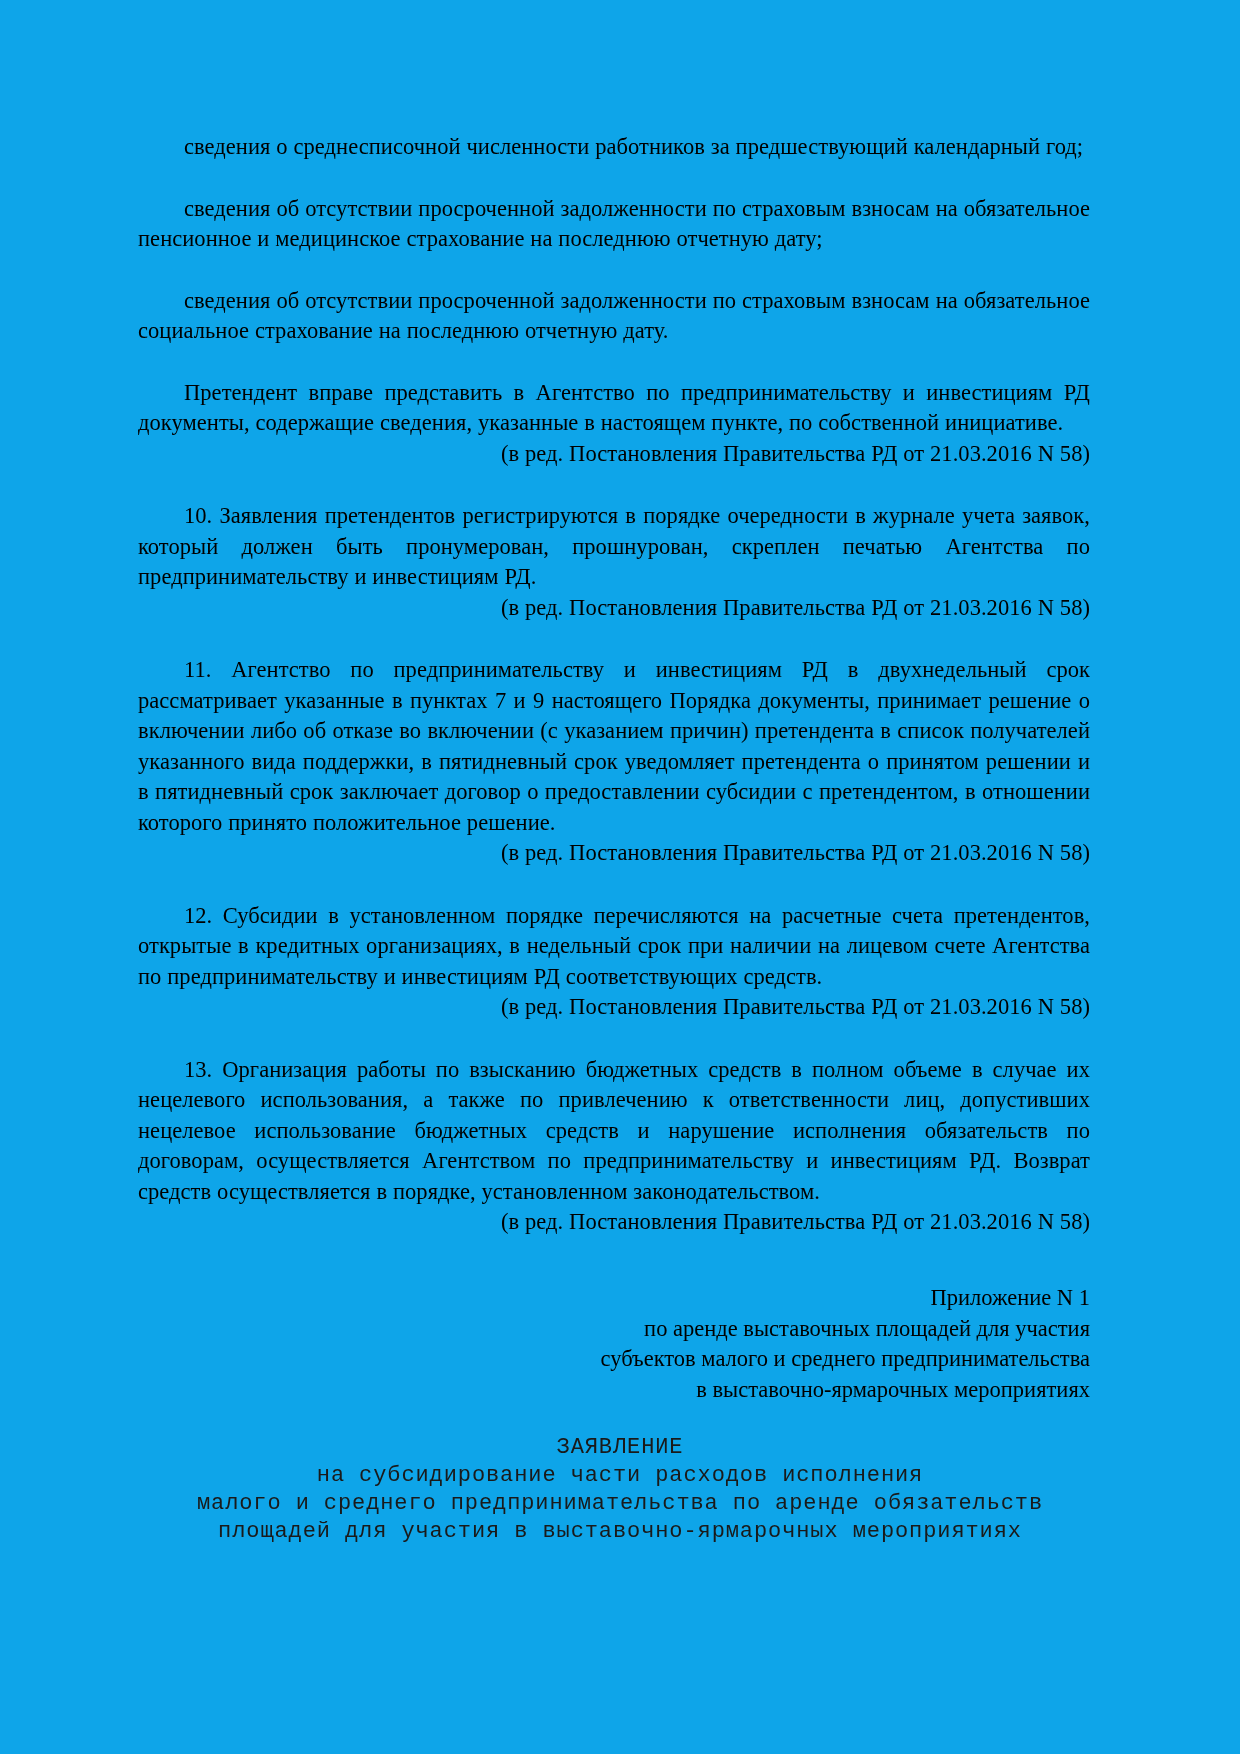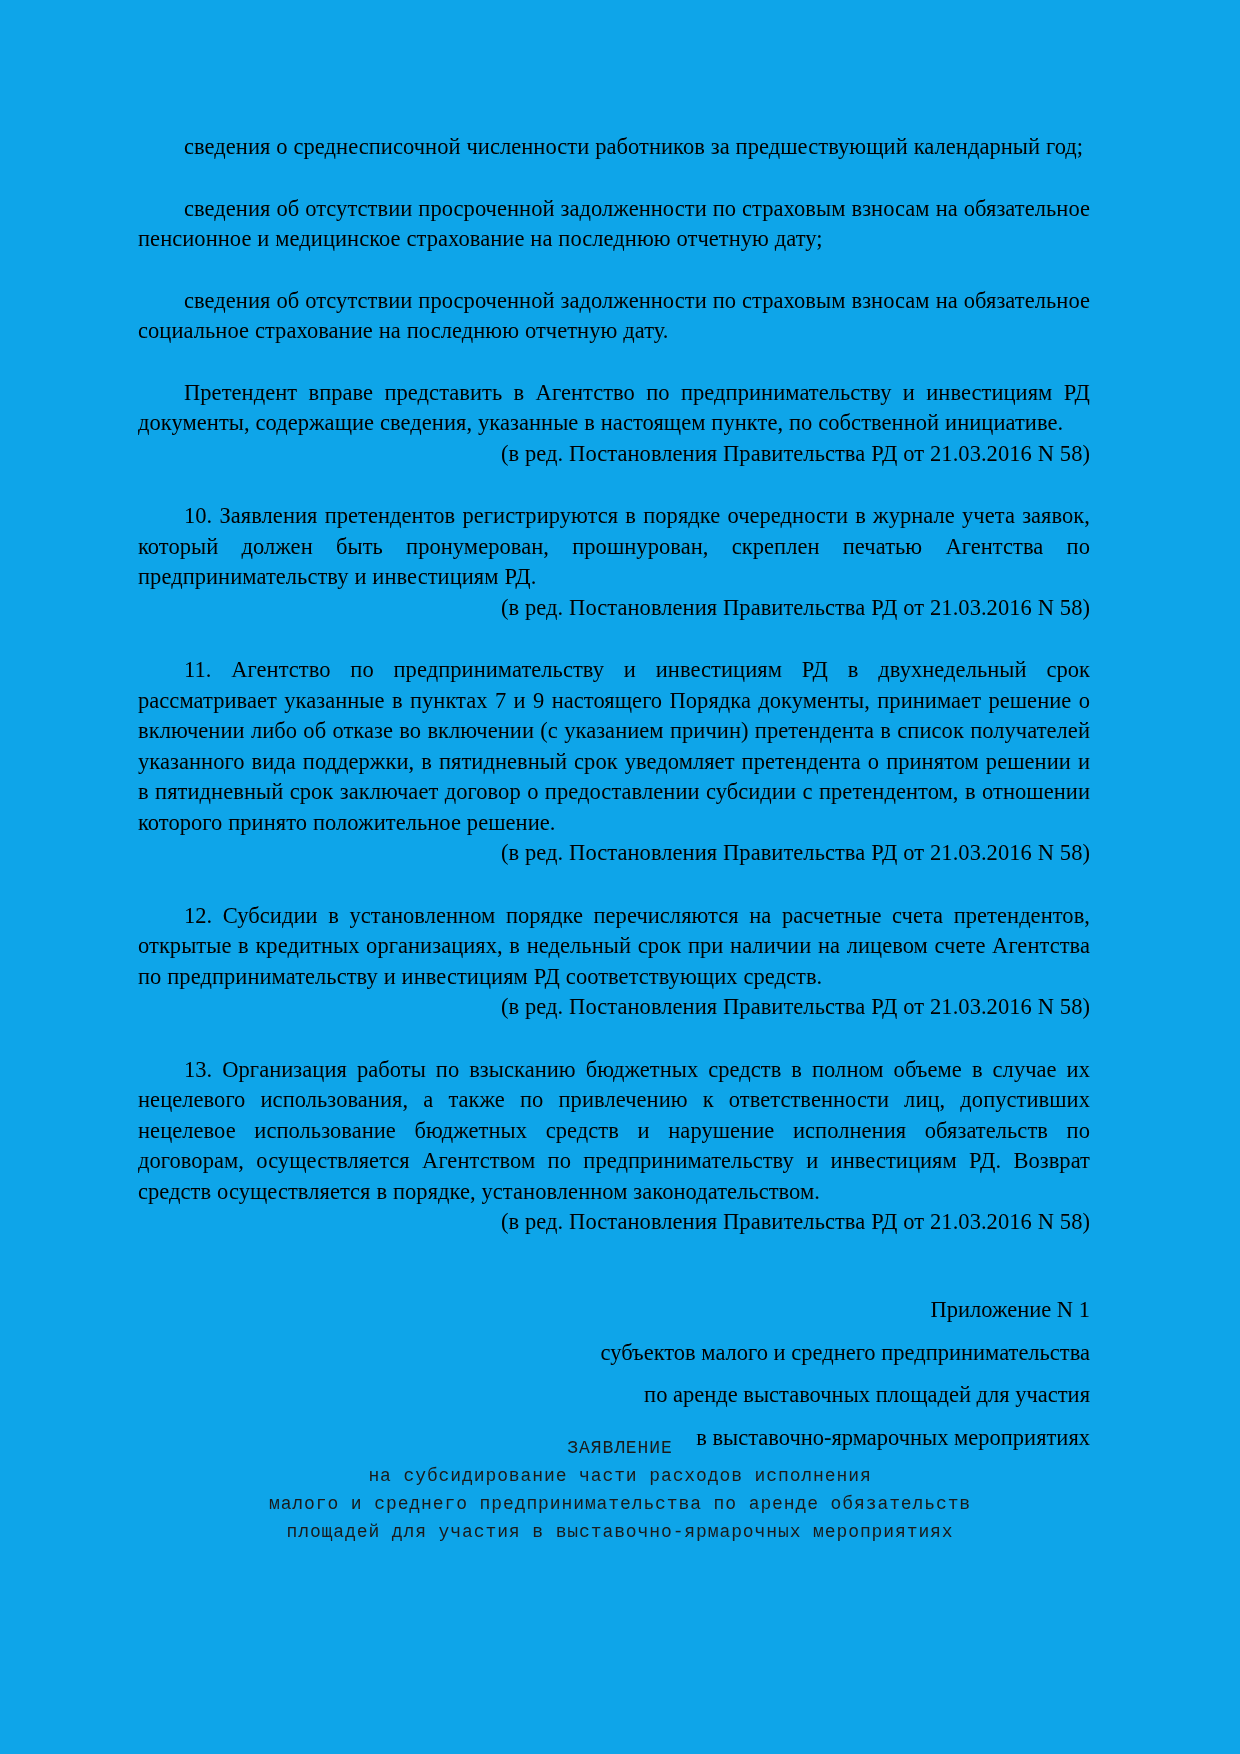--- a/index.html
+++ b/index.html
@@ -62,7 +62,6 @@
   .appendix .line {
     display: block;
     white-space: nowrap;
-    margin-top: 12px;
   }
 
   

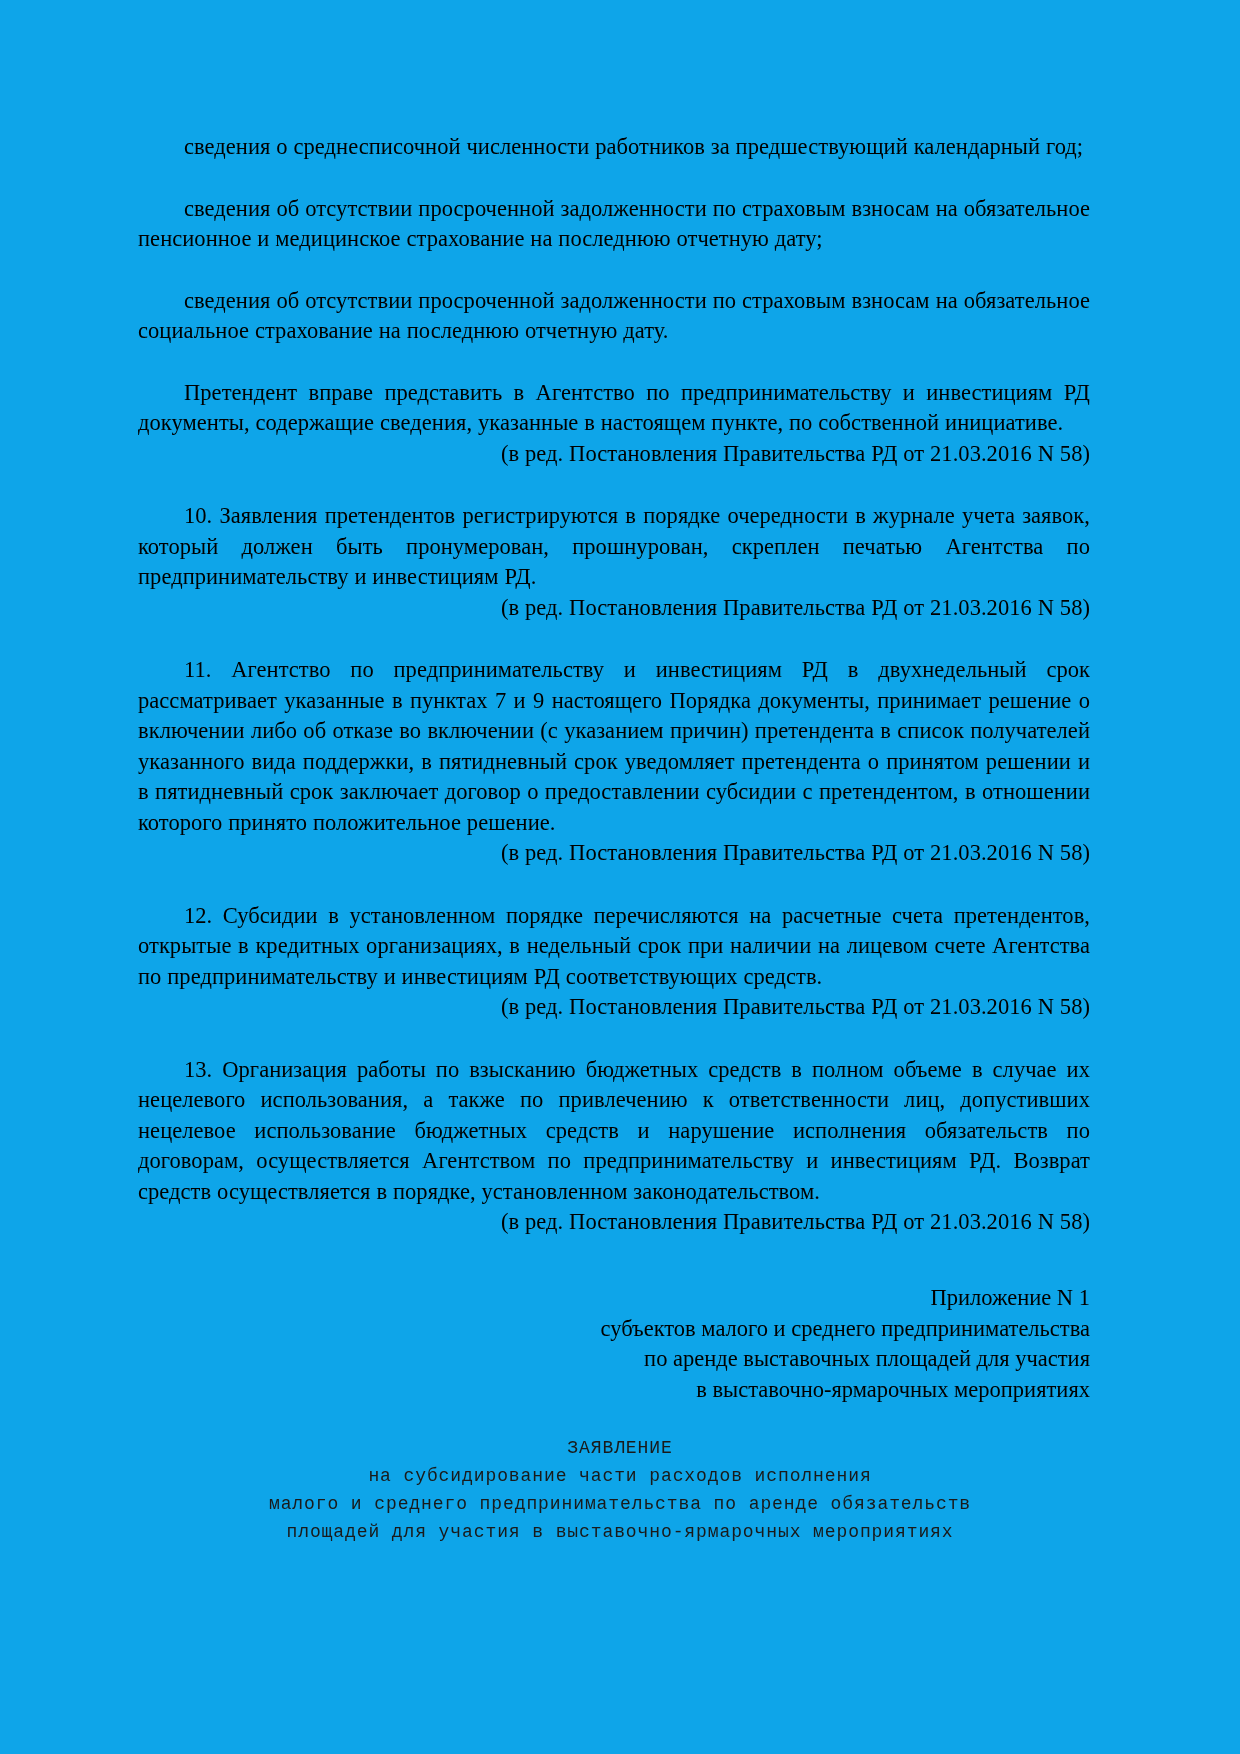--- a/index.html
+++ b/index.html
@@ -121,8 +121,8 @@
 
   <div class="appendix">
     <span class="line">Приложение N 1</span>
+    <span class="line">по аренде выставочных площадей для участия</span>
     <span class="line">субъектов малого и среднего предпринимательства</span>
-    <span class="line">по аренде выставочных площадей для участия</span>
     <span class="line">в выставочно-ярмарочных мероприятиях</span>
   </div>
 

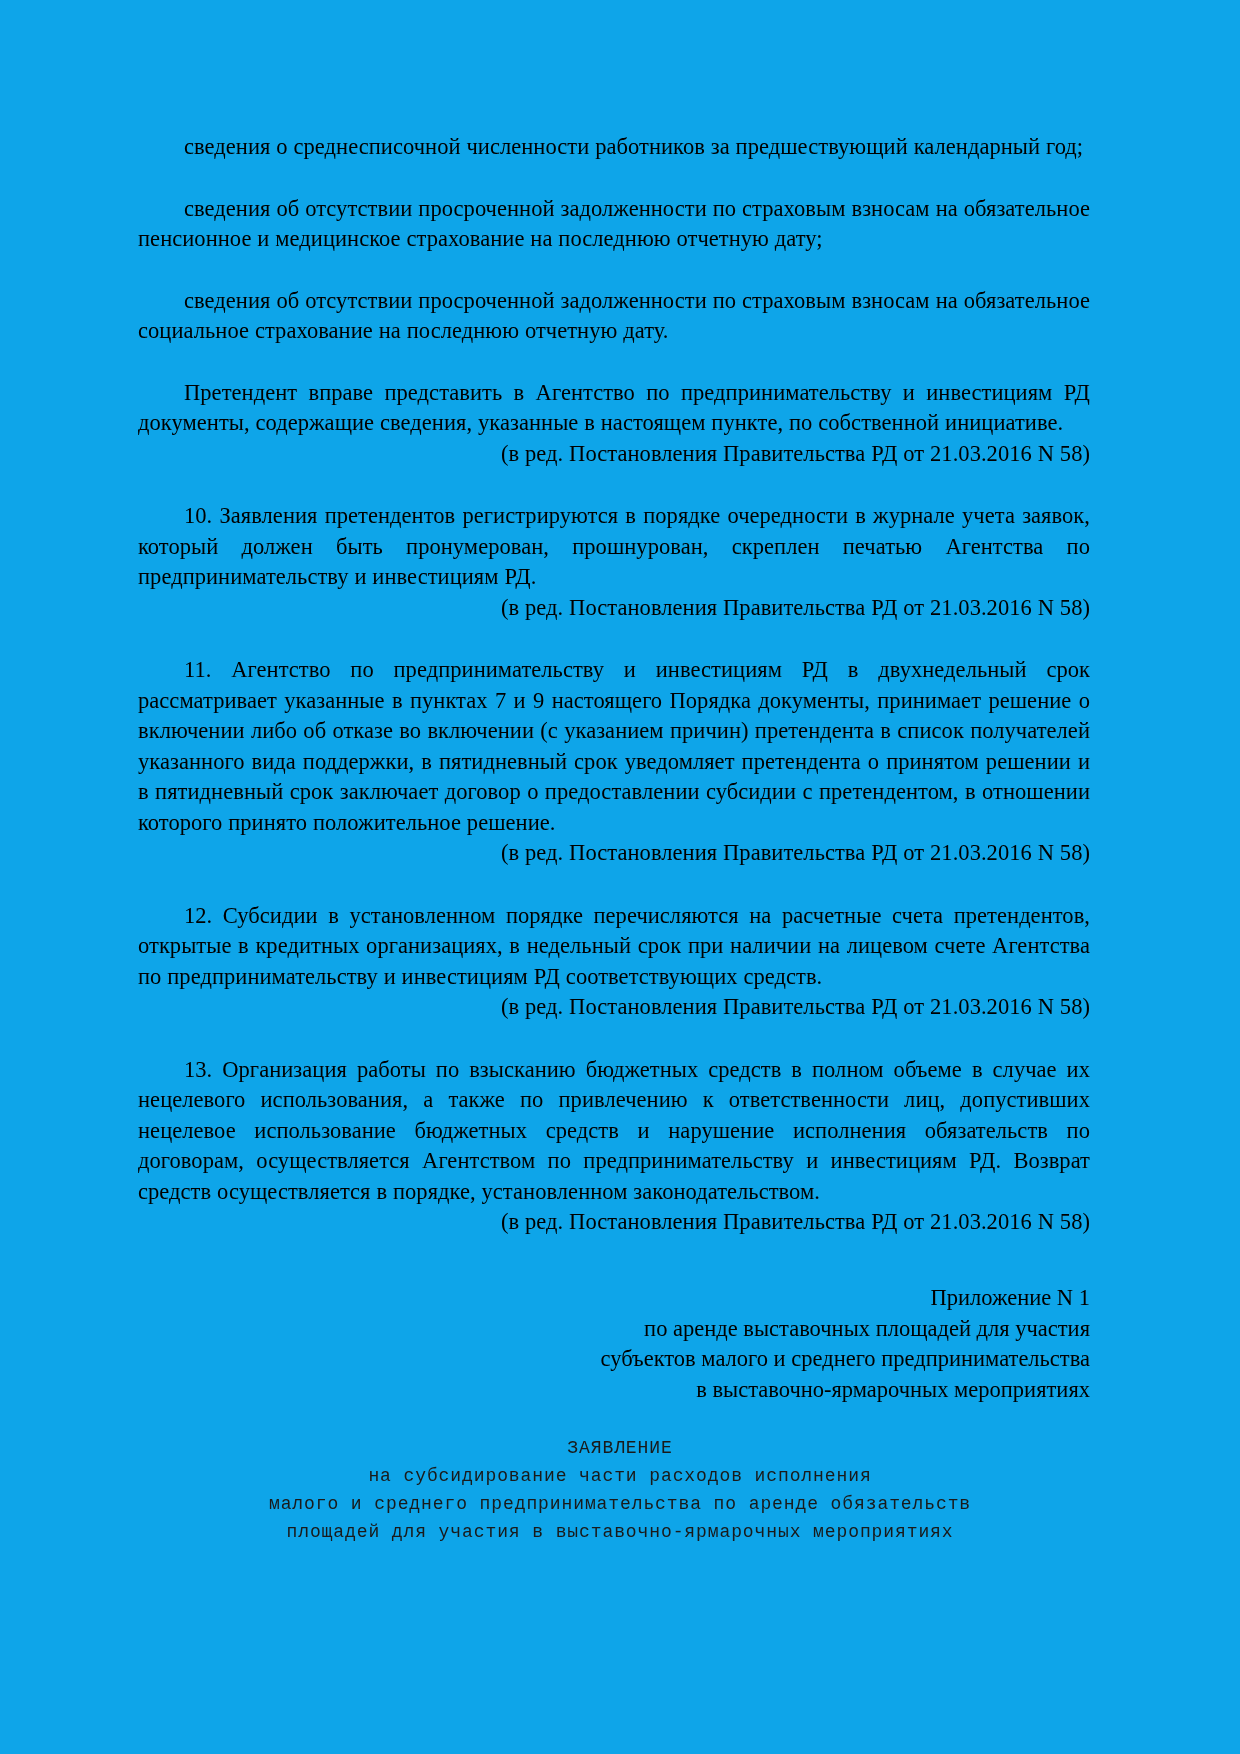--- a/index.html
+++ b/index.html
@@ -72,7 +72,7 @@
     width: 1240px;
     text-align: center;
     font-family: "Liberation Mono", "DejaVu Sans Mono", monospace;
-    font-size: 18px;
+    font-size: 22px;
     line-height: 28px;
     letter-spacing: 0.9px;
     color: #1a1a1a;

